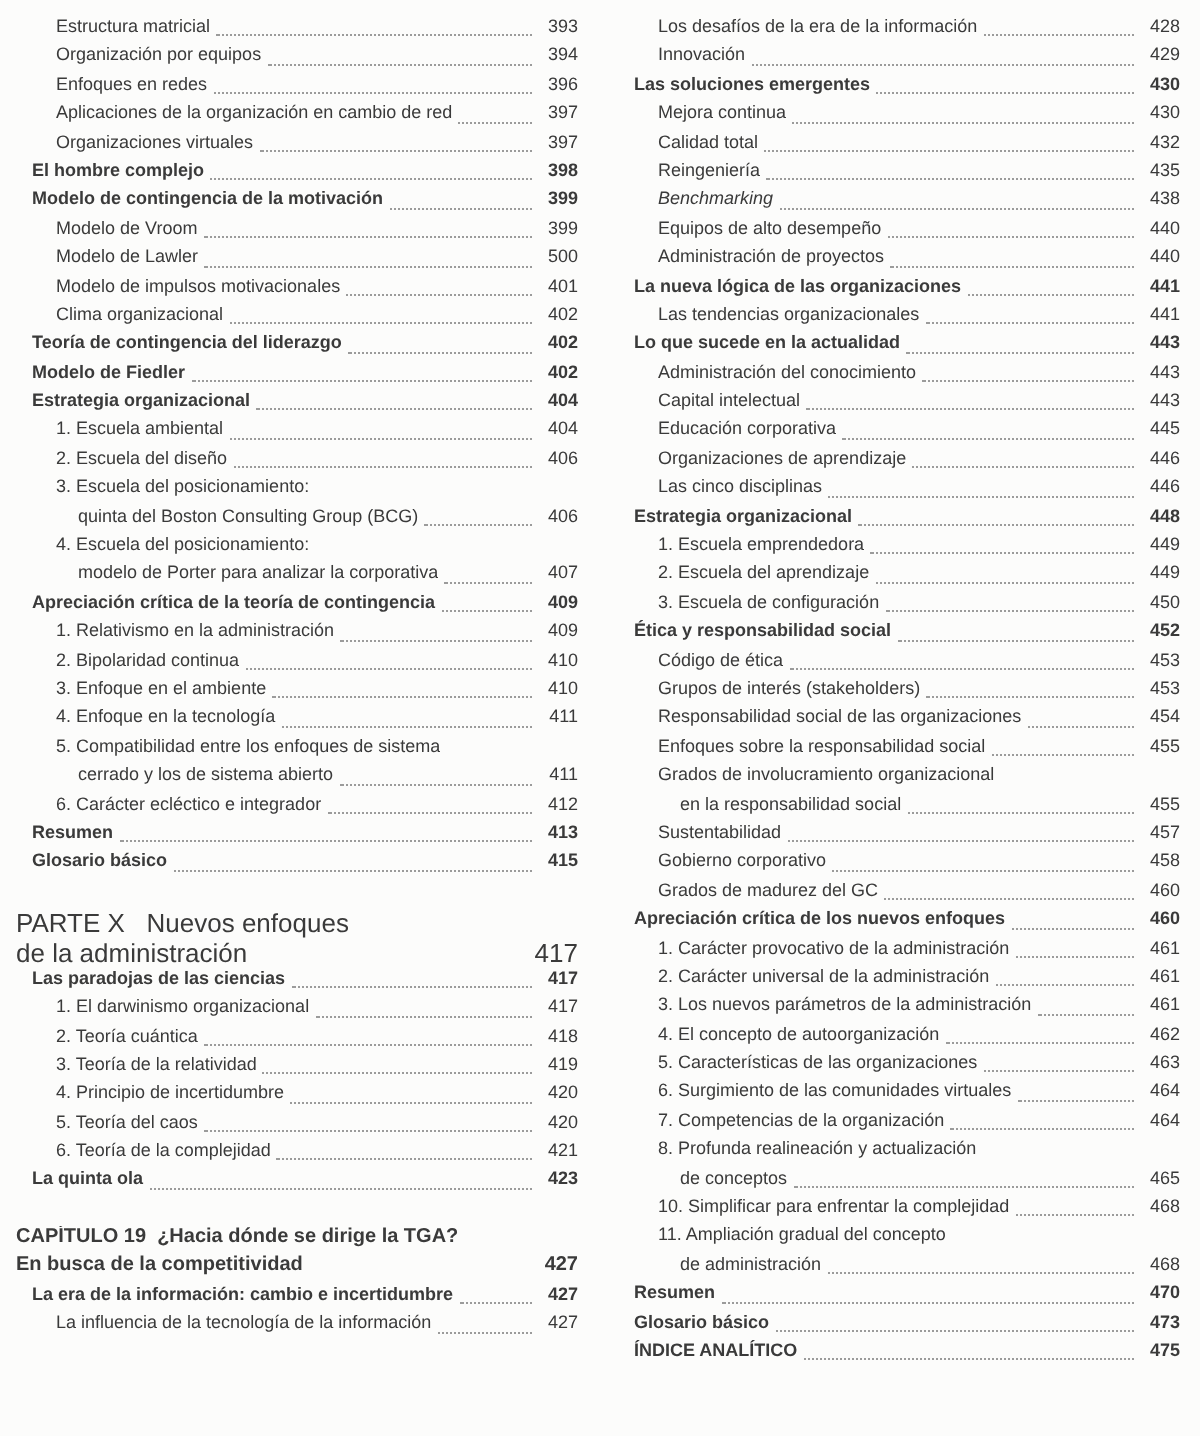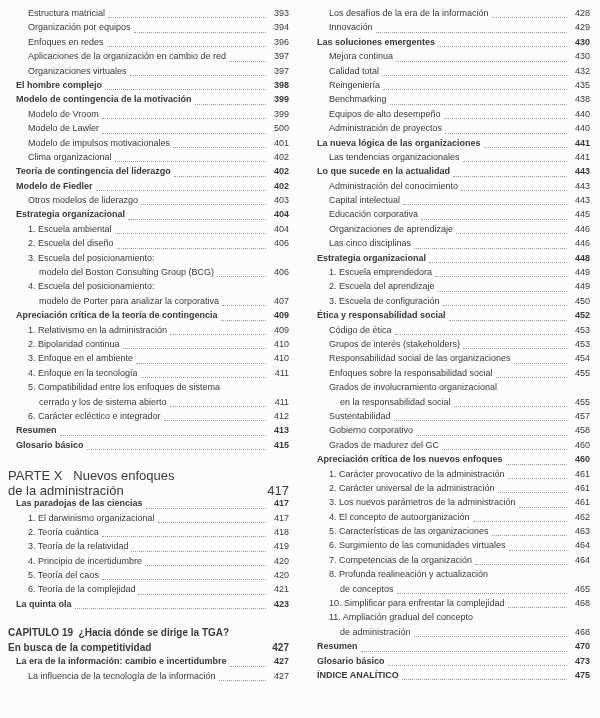--- a/index.html
+++ b/index.html
@@ -14,7 +14,7 @@
   .lvl0{padding-left:8px;}
   .lvl1{padding-left:20px;}
   .bold{font-weight:bold;}
-  .italic .txt{}
+  .italic .txt{font-style:italic;}
   .part{font-weight:normal;font-size:13px;padding-left:0 !important;}
   .part .line{height:15px;}
   .chapter{font-weight:bold;font-size:10px;padding-left:0 !important;}

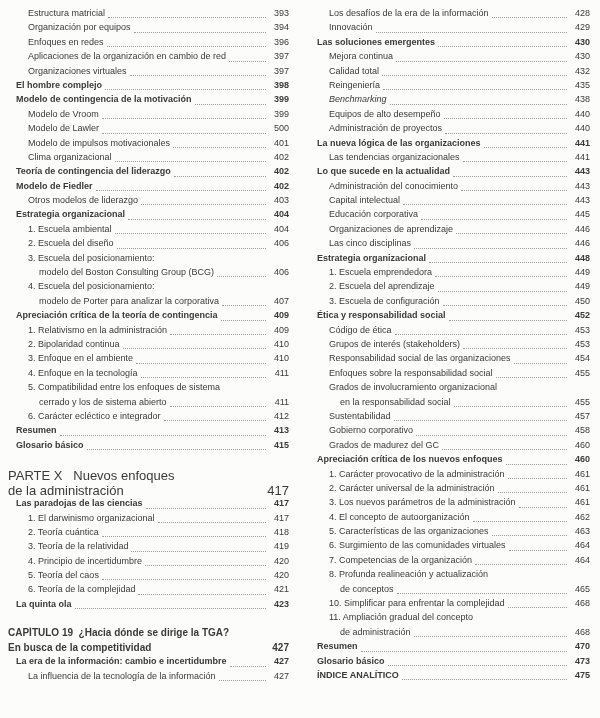--- a/index.html
+++ b/index.html
@@ -119,13 +119,6 @@
           <span class="pg">402</span>
         </div>
       </div>
-      <div class="entry normal lvl1">
-        <div class="line">
-          <span class="txt">Otros modelos de liderazgo</span>
-          <span class="leader"></span>
-          <span class="pg">403</span>
-        </div>
-      </div>
       <div class="entry bold lvl0">
         <div class="line">
           <span class="txt">Estrategia organizacional</span>

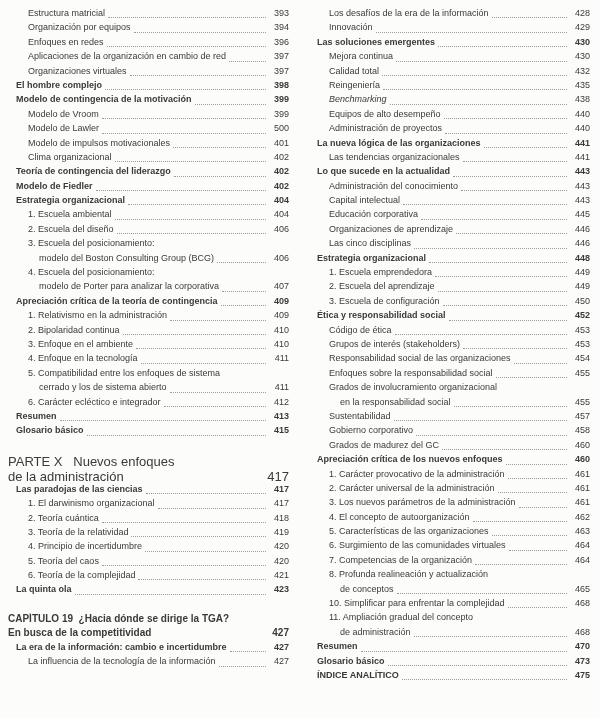--- a/index.html
+++ b/index.html
@@ -145,7 +145,7 @@
           <span class="txt">3. Escuela del posicionamiento:</span>
         </div>
         <div class="line cont">
-          <span class="txt">modelo del Boston Consulting Group (BCG)</span>
+          <span class="txt">quinta del Boston Consulting Group (BCG)</span>
           <span class="leader"></span>
           <span class="pg">406</span>
         </div>

